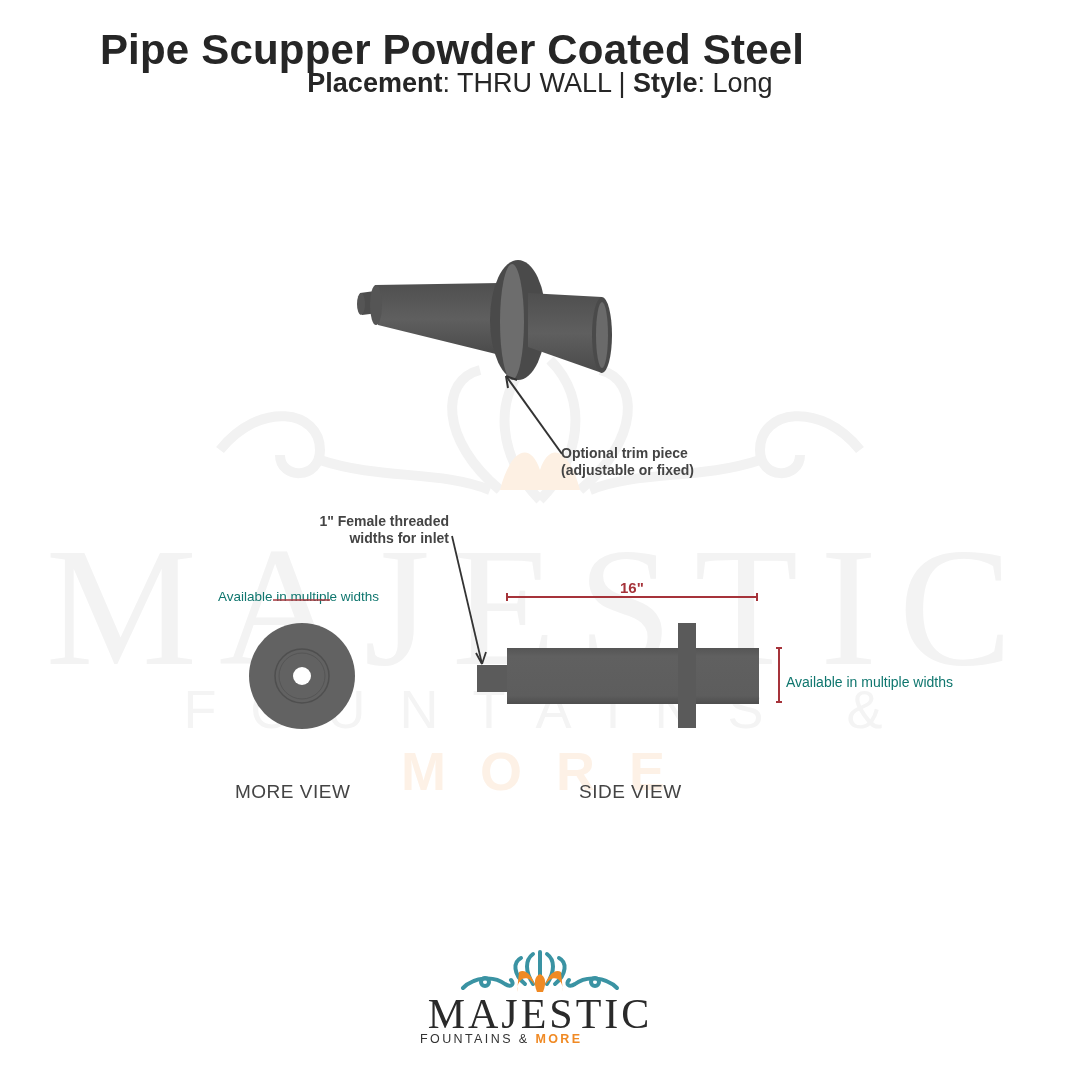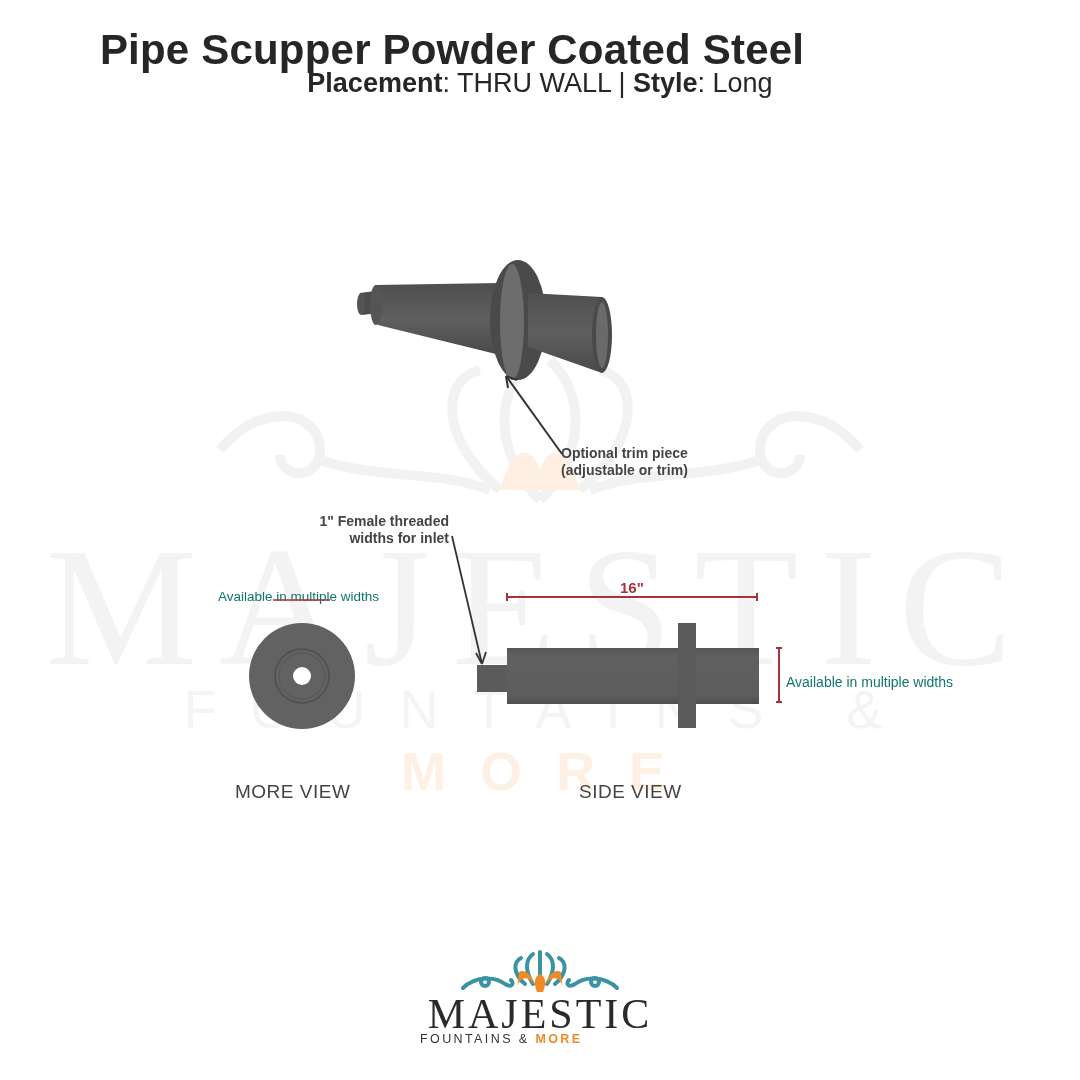--- a/index.html
+++ b/index.html
@@ -98,7 +98,7 @@
 </svg>
 <div class="abs callout layer" style="left:561px;top:445px">
   <div>Optional trim piece</div>
-  <div>(adjustable or trim)</div>
+  <div>(adjustable or fixed)</div>
 </div>
 
 <div class="abs callout layer" style="left:290px;top:513px;width:159px;text-align:right">

